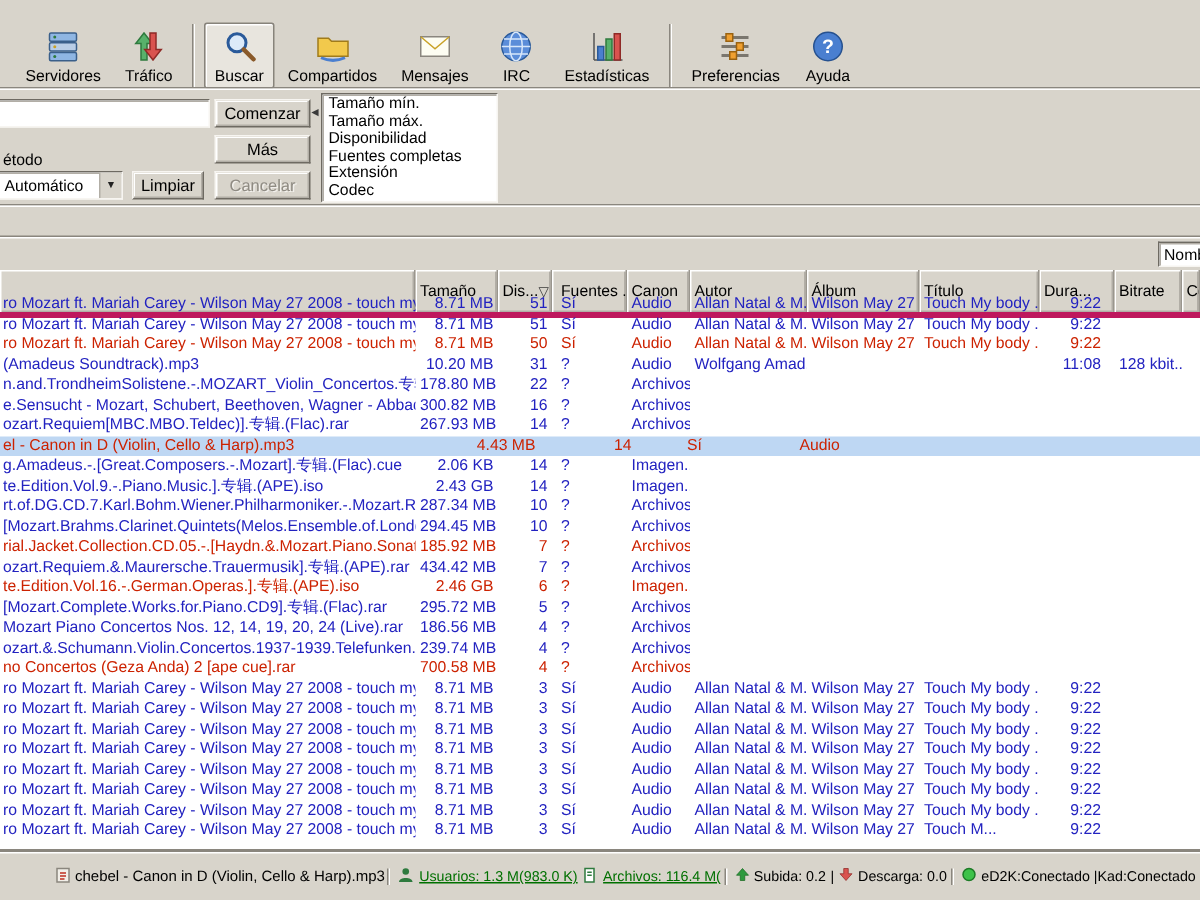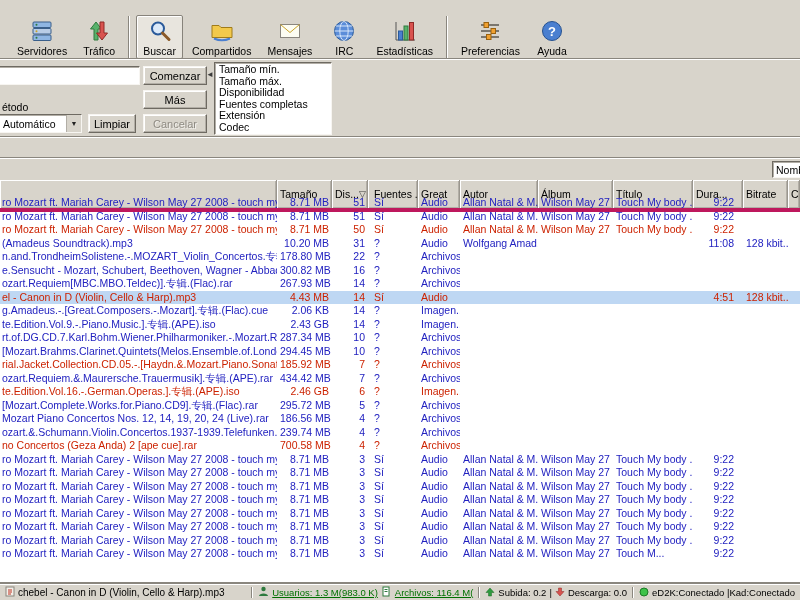--- a/index.html
+++ b/index.html
@@ -226,7 +226,7 @@
           <span>Fuentes ...</span>
         </div>
         <div class="th c-type">
-          <span>Great</span>
+          <span>Canon</span>
         </div>
         <div class="th c-author">
           <span>Autor</span>

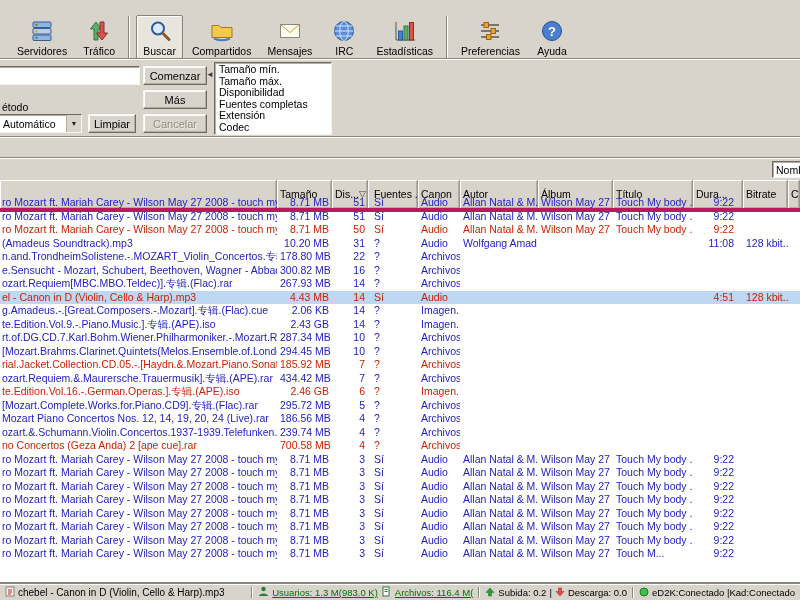--- a/index.html
+++ b/index.html
@@ -64,7 +64,7 @@
   .row{display:flex;height:13.5px;line-height:13.5px;font-size:10.5px;white-space:nowrap;}
   .row.blue{color:var(--row-blue,#2222c0);}
   .row.red{color:var(--row-red,#cc2200);}
-  .row.selected{background:var(--sel-bg,#bed7f3);}
+  .row.selected{background:var(--sel-bg,#bed7f3);gap:28px;}
   .cell{overflow:hidden;padding:0 3px;}
   .c-name{flex:0 0 277px;padding-left:2px;}
   .c-size{flex:0 0 55px;text-align:right;}

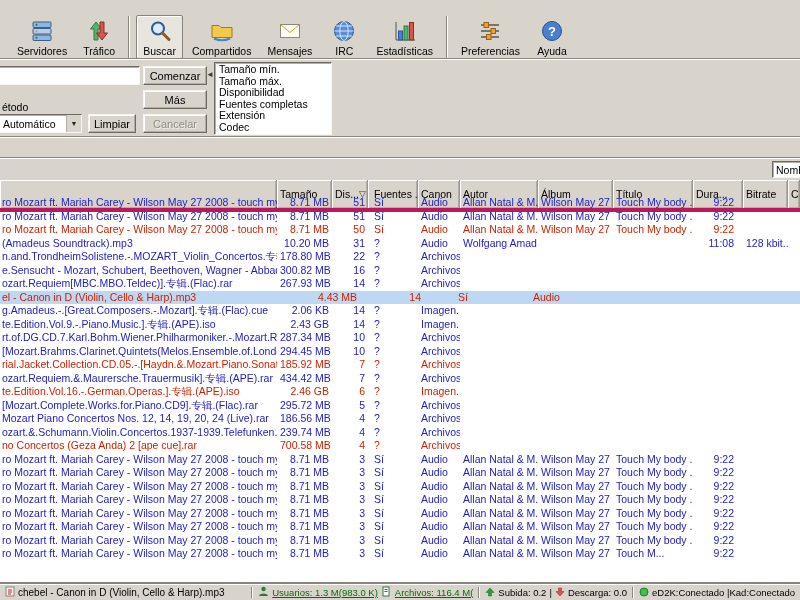--- a/index.html
+++ b/index.html
@@ -78,9 +78,9 @@
   .c-bit{flex:0 0 45px;text-align:right;}
   .c-codec{flex:1 1 auto;}
   
-  .statusbar{position:absolute;left:0;right:0;bottom:0;height:16px;background:#d8d4cb;
+  .statusbar{position:absolute;left:0;right:0;bottom:0;height:32px;background:#d8d4cb;
              border-top:1px solid #fff;box-shadow:0 -2px 0 #8a867e;
-             display:flex;align-items:center;font-size:9.5px;}
+             display:flex;align-items:center;font-size:9.5px;padding-left:32px;}
   .sb-sec{display:flex;align-items:center;gap:3px;padding:0 5px;white-space:nowrap;overflow:hidden;}
   .sb-file{flex:1 1 auto;min-width:0;font-size:10px;}
   .sb-sep{flex:0 0 2px;height:11px;border-left:1px solid #8a867e;border-right:1px solid #fff;}

